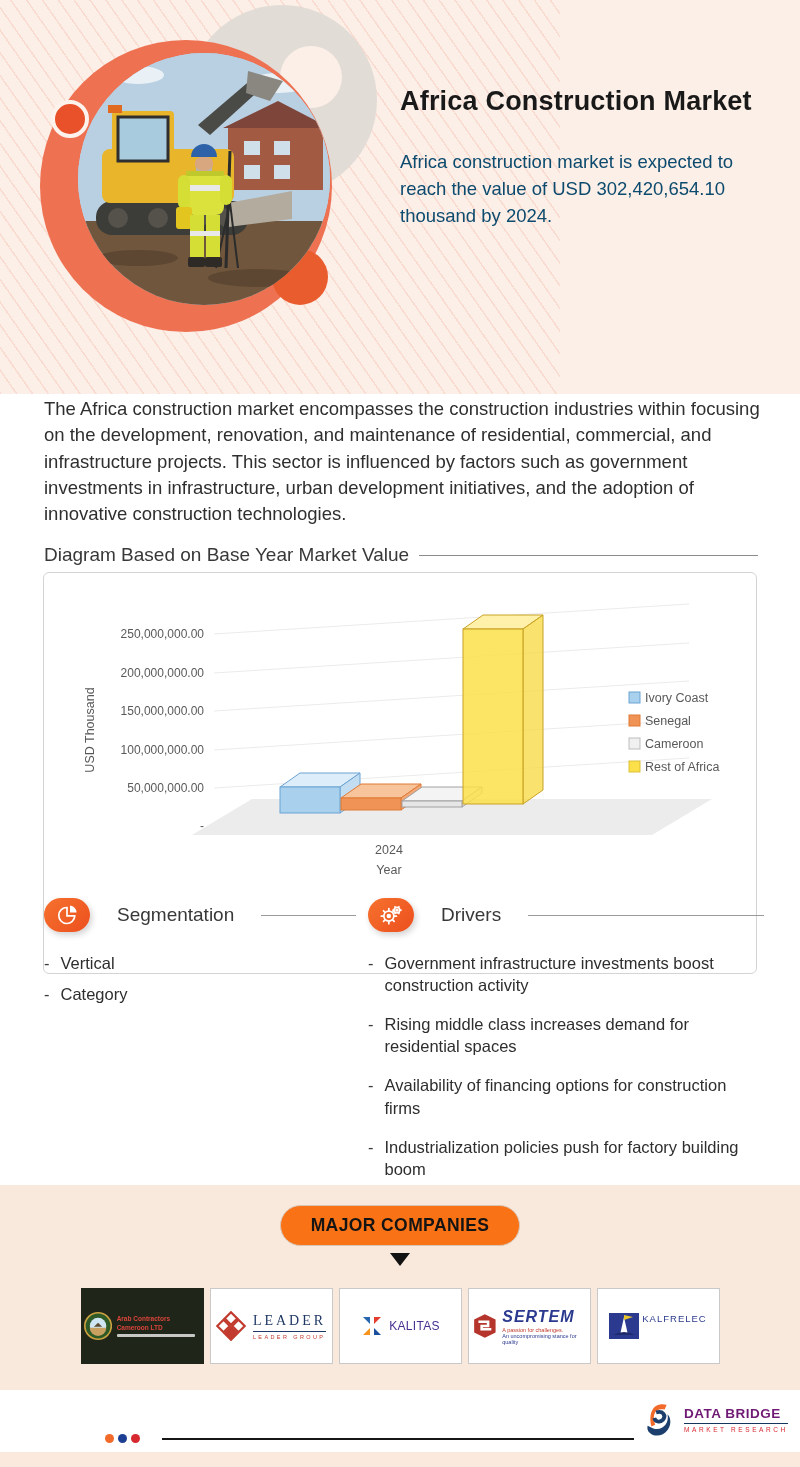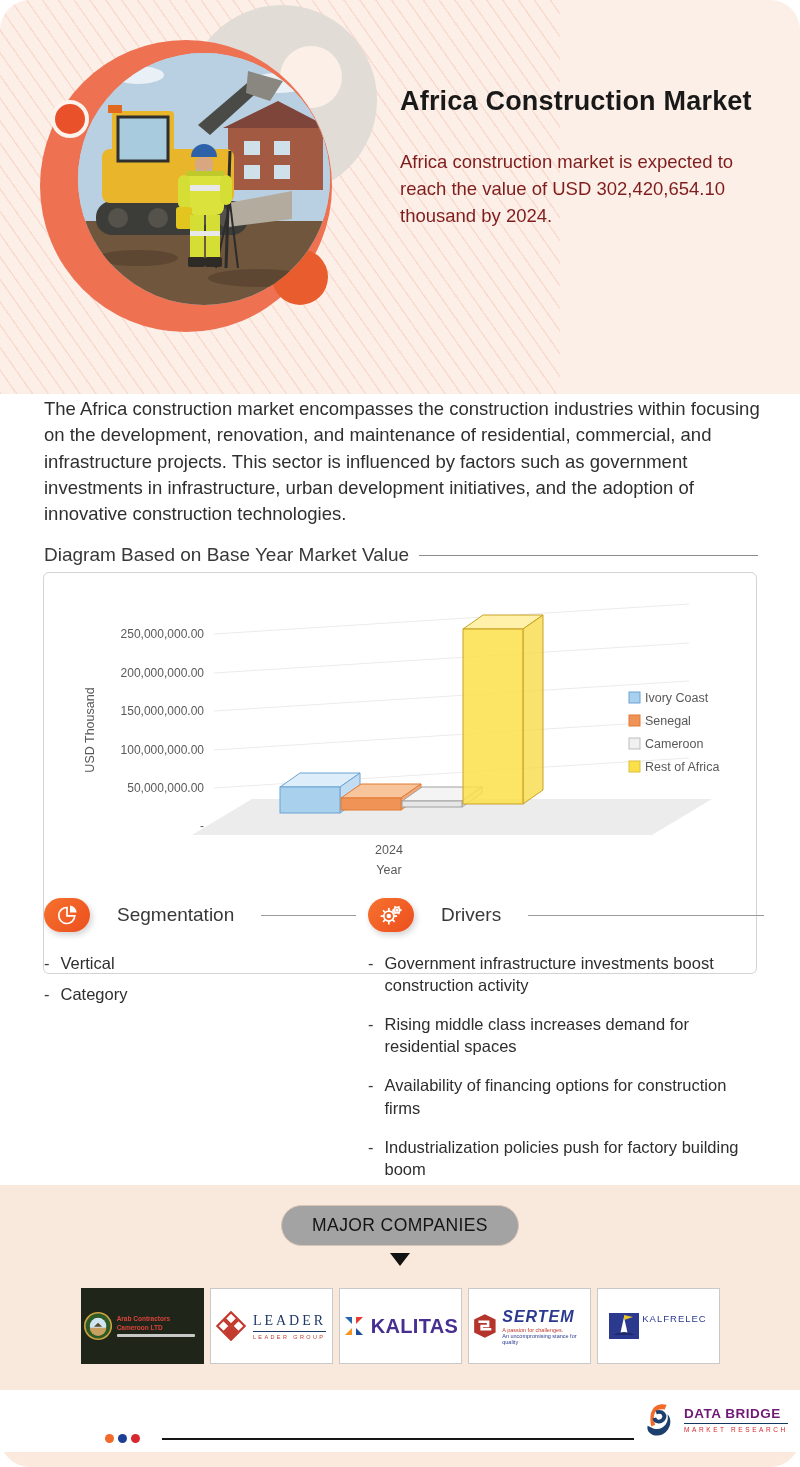--- a/index.html
+++ b/index.html
@@ -5,7 +5,7 @@
   * { margin:0; padding:0; box-sizing:border-box; }
   html,body { background:#ffffff; }
   body { font-family:"Liberation Sans", sans-serif; }
-  .page { position:relative; width:800px; height:1467px; margin:0 auto; background:#ffffff; overflow:hidden;border-radius:30px; }
+  .page { position:relative; width:800px; height:1467px; margin:0 auto; background:#ffffff; overflow:hidden; }
 
   
   .hero { position:absolute; left:0; top:0; width:800px; height:394px; background:#fcefe7; overflow:hidden; }

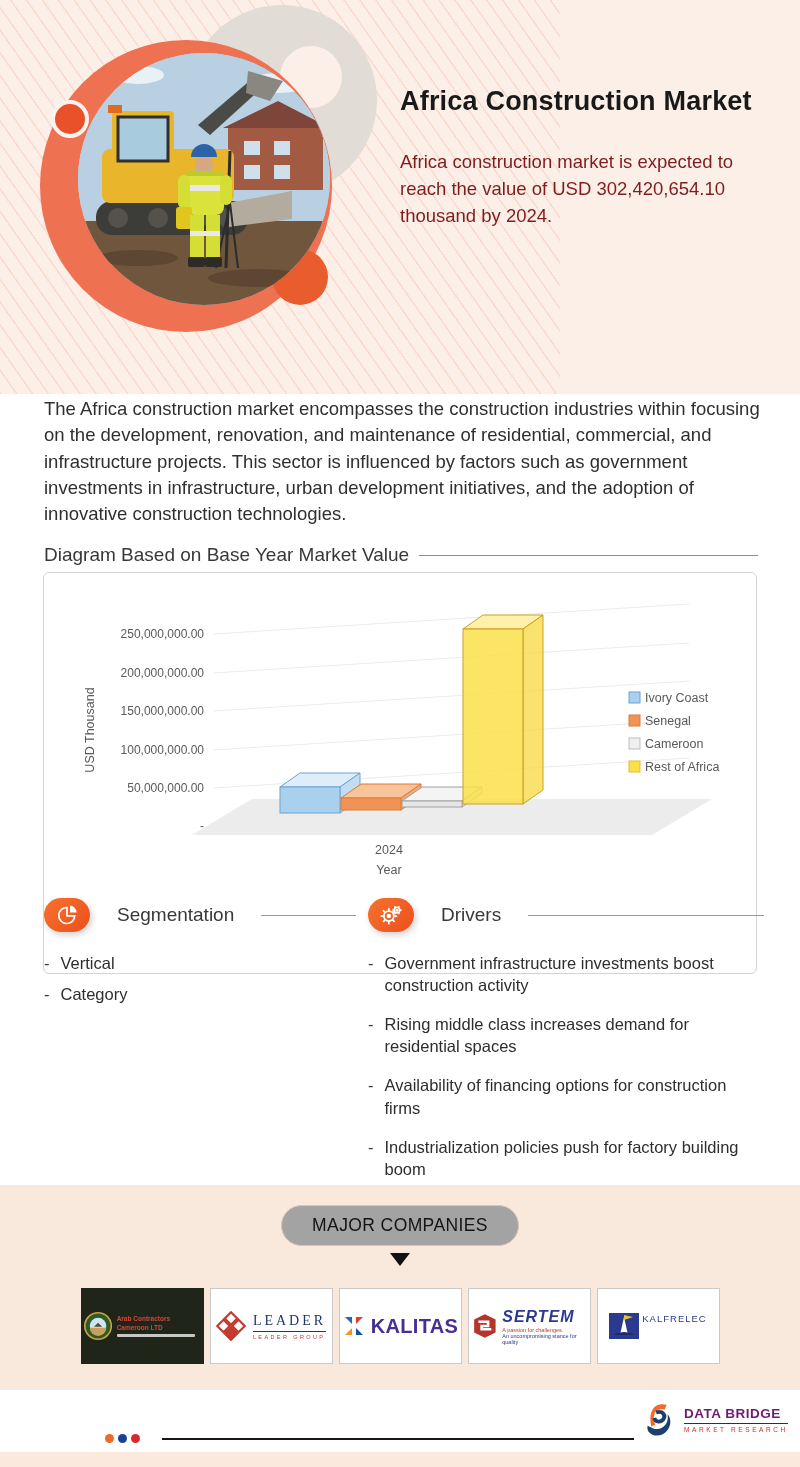--- a/index.html
+++ b/index.html
@@ -21,7 +21,7 @@
 
   .hero-text { position:absolute; left:400px; top:84px; width:375px; }
   .hero-title { font-size:27px; line-height:1.3; font-weight:700; color:#191919; letter-spacing:.2px; }
-  .hero-sub { margin-top:30px; font-size:18.5px; line-height:1.45; color:#7f1d1d; }
+  .hero-sub { margin-top:30px; font-size:18.5px; line-height:1.45; color:#0c4a6e; }
 
   
   .intro { position:absolute; left:44px; top:396px; width:718px; font-size:18.5px; line-height:1.42; color:#2f2f2f; }

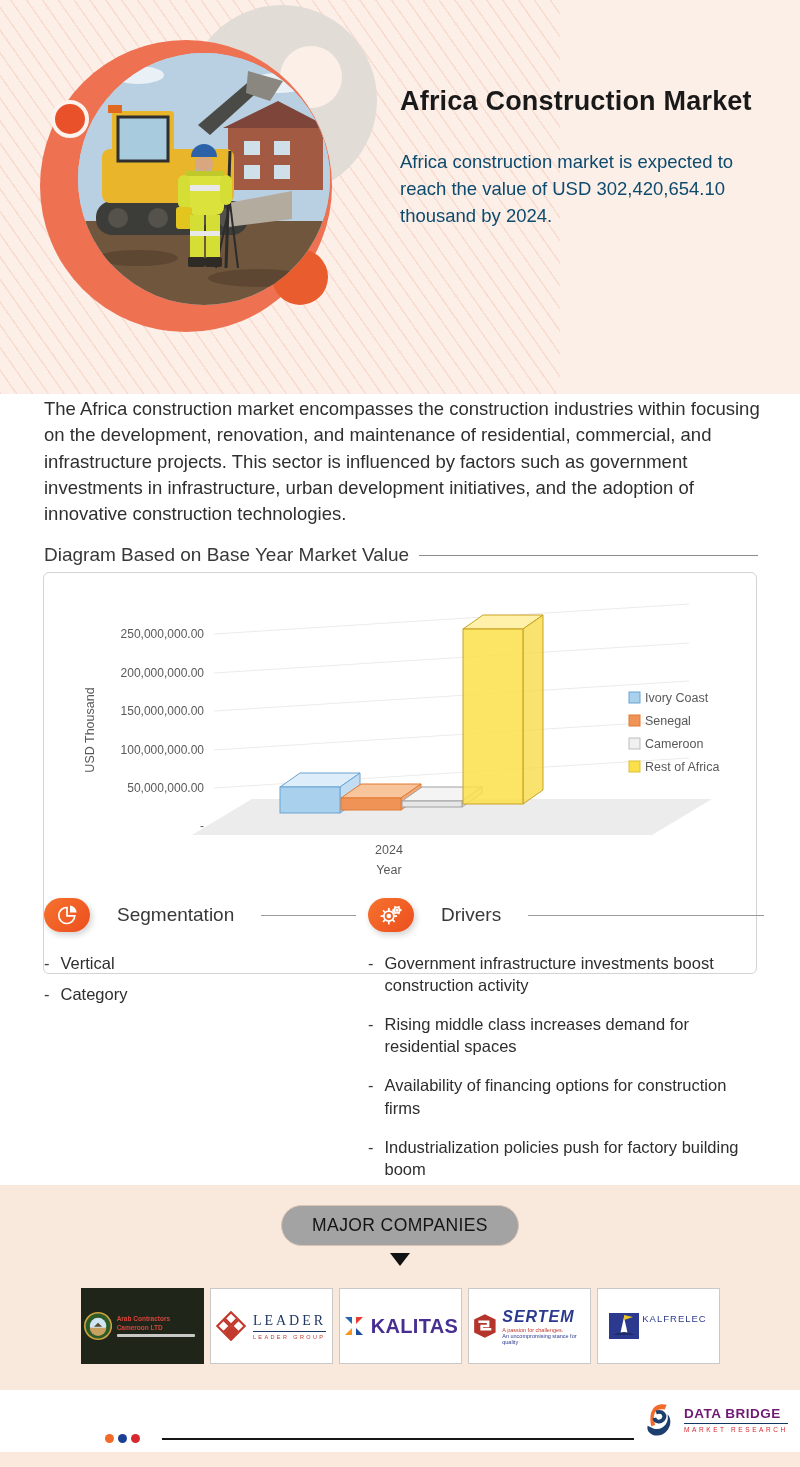--- a/index.html
+++ b/index.html
@@ -56,8 +56,8 @@
   
   .companies { position:absolute; left:0; top:1185px; width:800px; height:205px; background:#f9e8dc; }
   .mc-pill-wrap { display:flex; flex-direction:column; align-items:center; padding-top:20px; }
-  .mc-pill { padding:9px 30px; border:1.5px solid #d9c5b6; border-radius:22px; background:#a3a3a3;
-    font-size:17.5px; font-weight:400; color:#141414; letter-spacing:.4px; }
+  .mc-pill { padding:9px 30px; border:1.5px solid #d9c5b6; border-radius:22px; background:#f97316;
+    font-size:17.5px; font-weight:700; color:#141414; letter-spacing:.4px; }
   .mc-arrow { margin-top:7px; width:0; height:0; border-left:10px solid transparent; border-right:10px solid transparent; border-top:13px solid #121212; }
   .logo-row { position:absolute; left:0; top:103px; width:800px; display:flex; justify-content:center; gap:6px; }
   .logo-card { width:123px; height:76px; background:#ffffff; border:1px solid #c9c9c9;

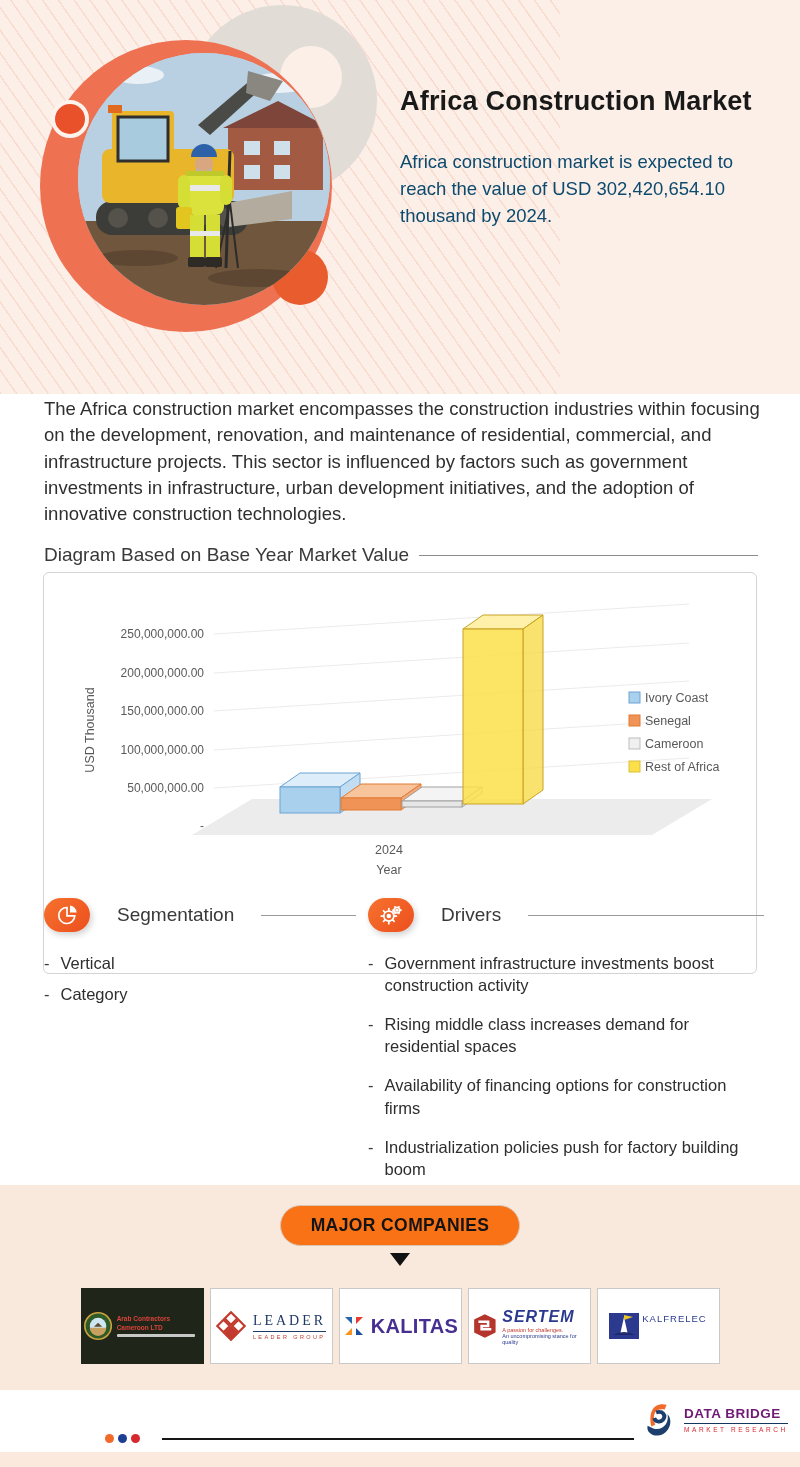--- a/index.html
+++ b/index.html
@@ -72,7 +72,7 @@
   .lg2-rule { height:1px; background:#1f3864; margin:2px 0 2px; }
   .lg2-sub { font-size:5.5px; letter-spacing:2.4px; color:#c0392b; }
   .lg3 { display:flex; align-items:center; gap:5px; }
-  .lg3-name { font-size:20px; font-weight:700; color:#472f92; letter-spacing:.3px; }
+  .lg3-name { font-size:12px; font-weight:400; color:#472f92; letter-spacing:.3px; }
   .lg4 { display:flex; align-items:center; gap:5px; padding:0 3px; }
   .lg4-name { font-size:16px; font-weight:800; color:#2b3a8f; letter-spacing:1px; font-style:italic; }
   .lg4-t1 { font-size:5.5px; color:#c0392b; margin-top:1px; }

